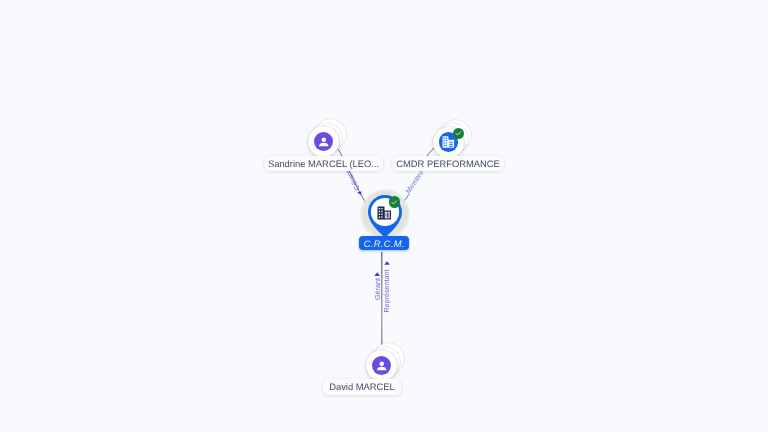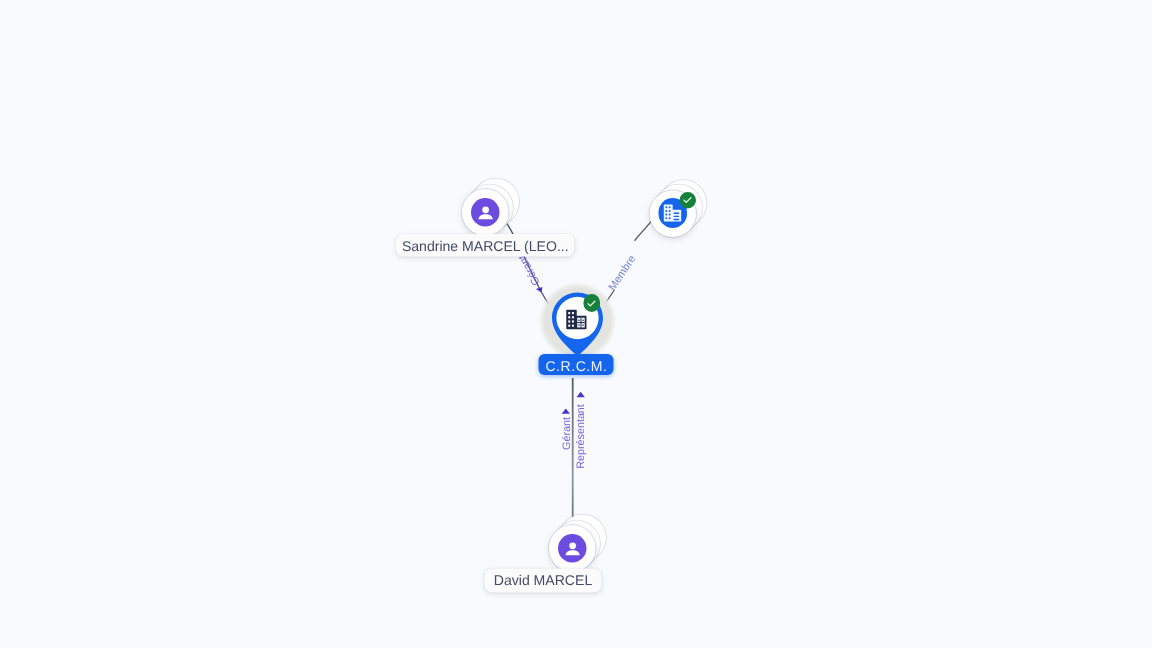--- a/index.html
+++ b/index.html
@@ -104,6 +104,7 @@
         </svg>
     </div>
   </div>
+  <div class="nlabel" style="left:392px;top:156px;height:15px;padding:0 4px;width:104px">CMDR PERFORMANCE</div>
 
   <div class="pin" style="left:359px;top:186px;width:52px;height:52px">
     <div class="halo" style="left:-0.5px;top:1.5px;width:52px;height:52px"></div>

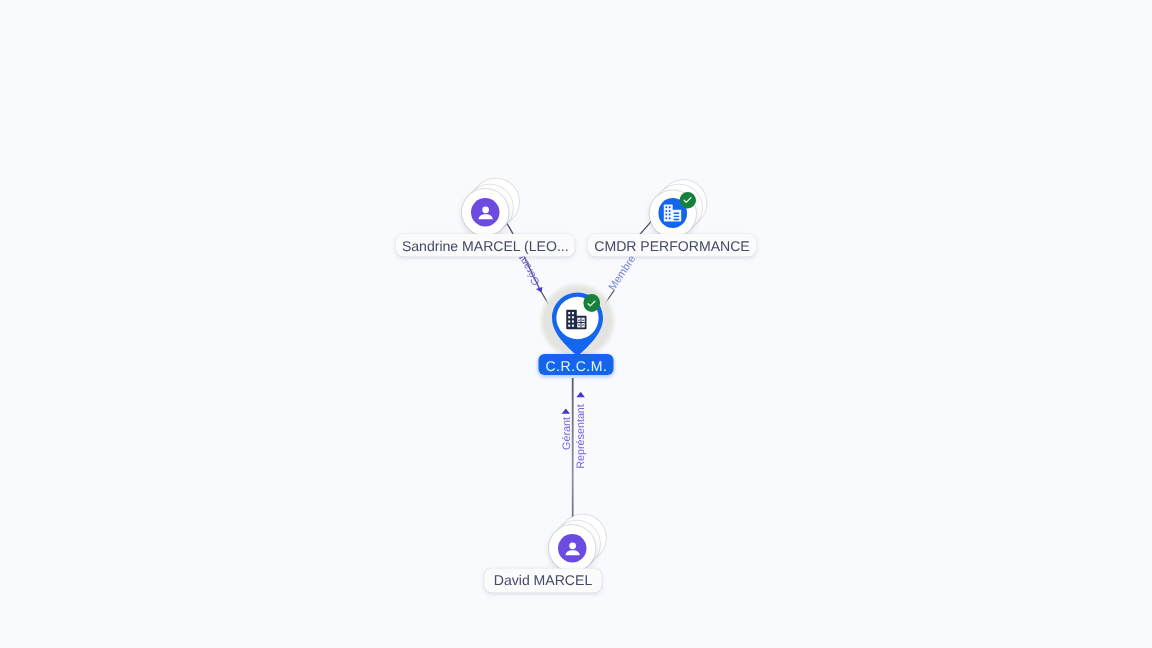--- a/index.html
+++ b/index.html
@@ -30,7 +30,7 @@
   .pin .halo{position:absolute;border-radius:50%;background:radial-gradient(circle closest-side, rgba(227,227,224,1) 0%, rgba(227,227,224,1) 84%, rgba(232,232,229,.62) 93%, rgba(240,240,238,0) 100%);}
   .pinlabel{position:absolute;z-index:6;background:#1565ec;border-radius:4px;color:#e8f1ff;
     font-size:9.4px;display:flex;align-items:center;justify-content:center;
-    letter-spacing:.35px;box-shadow:0 1px 3px rgba(21,101,236,.4);}
+    letter-spacing:.35px;box-shadow:0 1px 3px rgba(21,101,236,.4);font-style:italic;}
 
   .ewrap{position:absolute;width:0;height:0;z-index:2;}
   .elabel{position:absolute;left:0;top:0;color:#7163e0;font-size:7.2px;white-space:nowrap;

